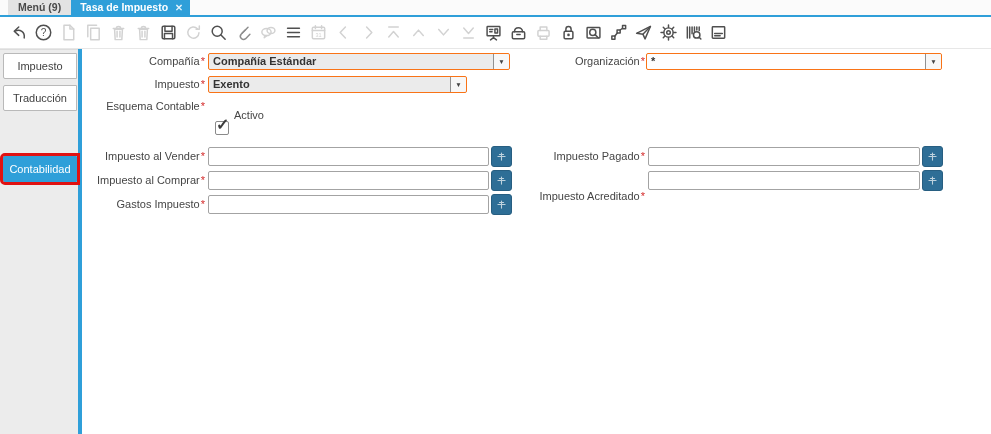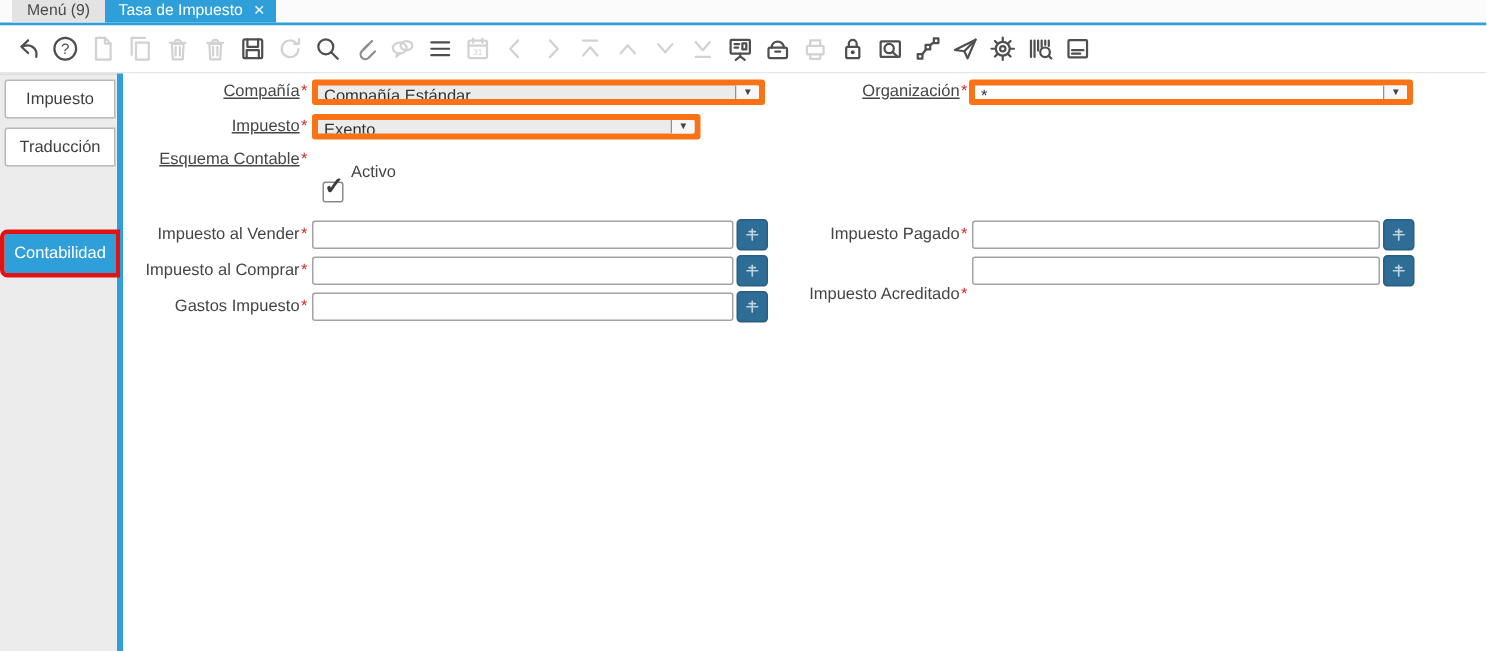--- a/index.html
+++ b/index.html
@@ -8,7 +8,7 @@
 
   
   .tabbar{position:absolute;top:0;left:0;right:0;height:15px;background:#fbfbfb;border-bottom:2px solid #2f9fd9;white-space:nowrap;}
-  .wtab{display:inline-block;height:15px;line-height:15px;font-size:10.5px;padding:0 10px;vertical-align:top;cursor:pointer;}
+  .wtab{display:inline-block;height:15px;line-height:15px;font-size:10.5px;padding:0 10px;vertical-align:top;cursor:pointer;font-weight:bold;}
   .wtab.menu{margin-left:8px;background:#e3e3e3;color:#4a4a4a;}
   .wtab.active{background:#2f9fd9;color:#fff;padding:0 7px 0 9px;}
   .wtab .close{display:inline-block;margin-left:7px;font-size:9.5px;color:#eaf6fd;}

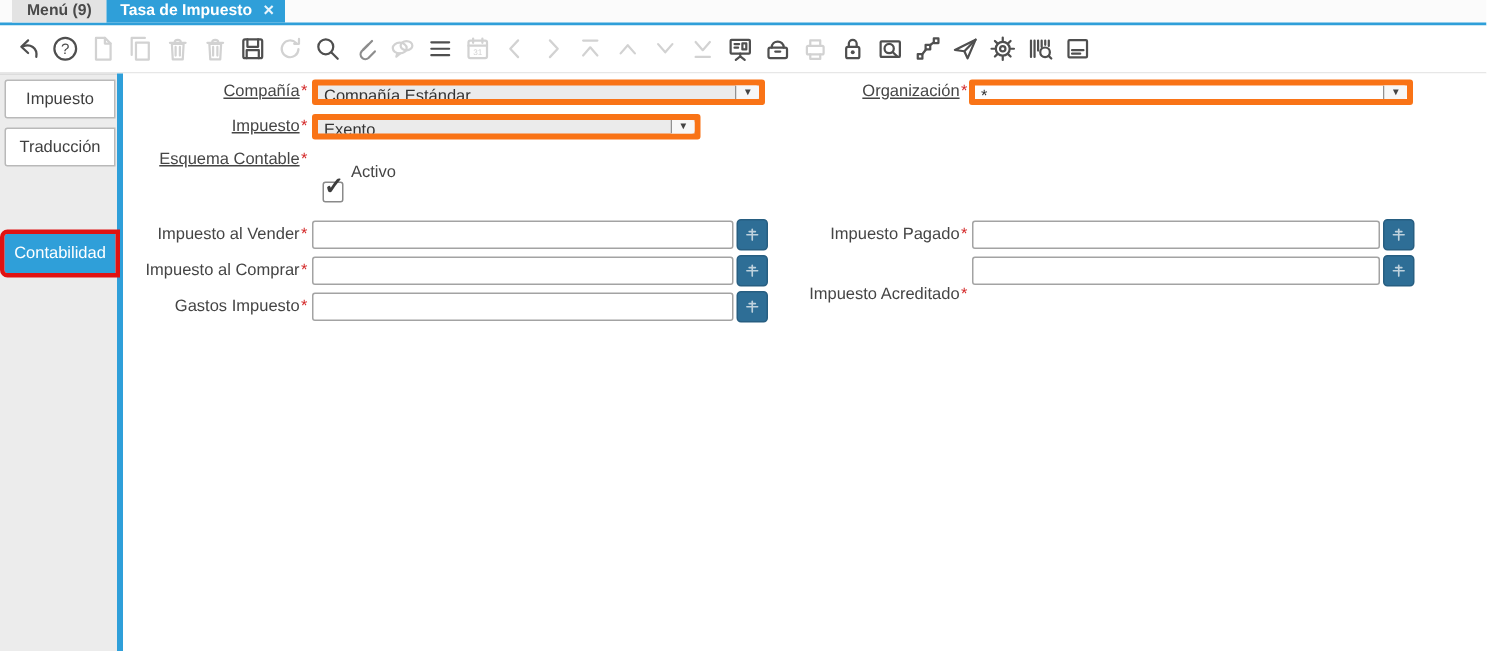--- a/index.html
+++ b/index.html
@@ -35,7 +35,7 @@
   
   .main{position:absolute;top:49px;left:82px;right:0;bottom:0;background:#fff;}
   .flabel{position:absolute;font-size:11px;line-height:13px;color:#454545;text-align:right;white-space:nowrap;}
-  .flabel .lk.u{text-decoration:underline;}
+  .flabel .lk.u{}
   .req{color:#d42a2a;margin-left:1px;}
   .combo{position:absolute;height:17px;box-sizing:border-box;border:4px solid #f97316;border-radius:2px;background:#ebebeb;display:flex;font-size:11px;color:#333;}
   .combo.editable{background:#fefefe;}

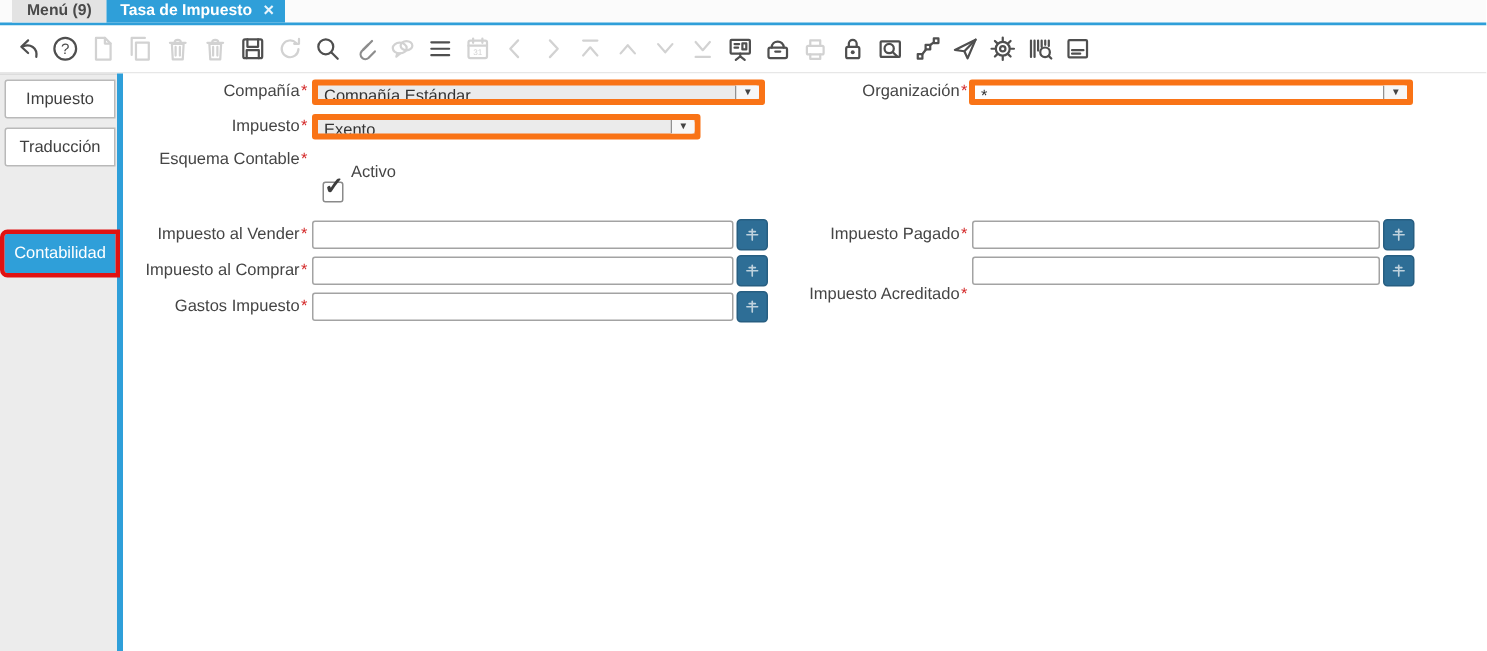--- a/index.html
+++ b/index.html
@@ -37,7 +37,7 @@
   .flabel{position:absolute;font-size:11px;line-height:13px;color:#454545;text-align:right;white-space:nowrap;}
   .flabel .lk.u{}
   .req{color:#d42a2a;margin-left:1px;}
-  .combo{position:absolute;height:17px;box-sizing:border-box;border:4px solid #f97316;border-radius:2px;background:#ebebeb;display:flex;font-size:11px;color:#333;}
+  .combo{position:absolute;height:17px;box-sizing:border-box;border:1px solid #f97316;border-radius:2px;background:#ebebeb;display:flex;font-size:11px;color:#333;font-weight:bold;}
   .combo.editable{background:#fefefe;}
   .cval{flex:1;padding:1px 4px;line-height:13px;overflow:hidden;white-space:nowrap;}
   .cbtn{width:15px;border-left:1px solid #919191;background:#f7f7f7;border-radius:0 2px 2px 0;display:flex;align-items:center;justify-content:center;font-size:6.5px;color:#444;cursor:pointer;}

